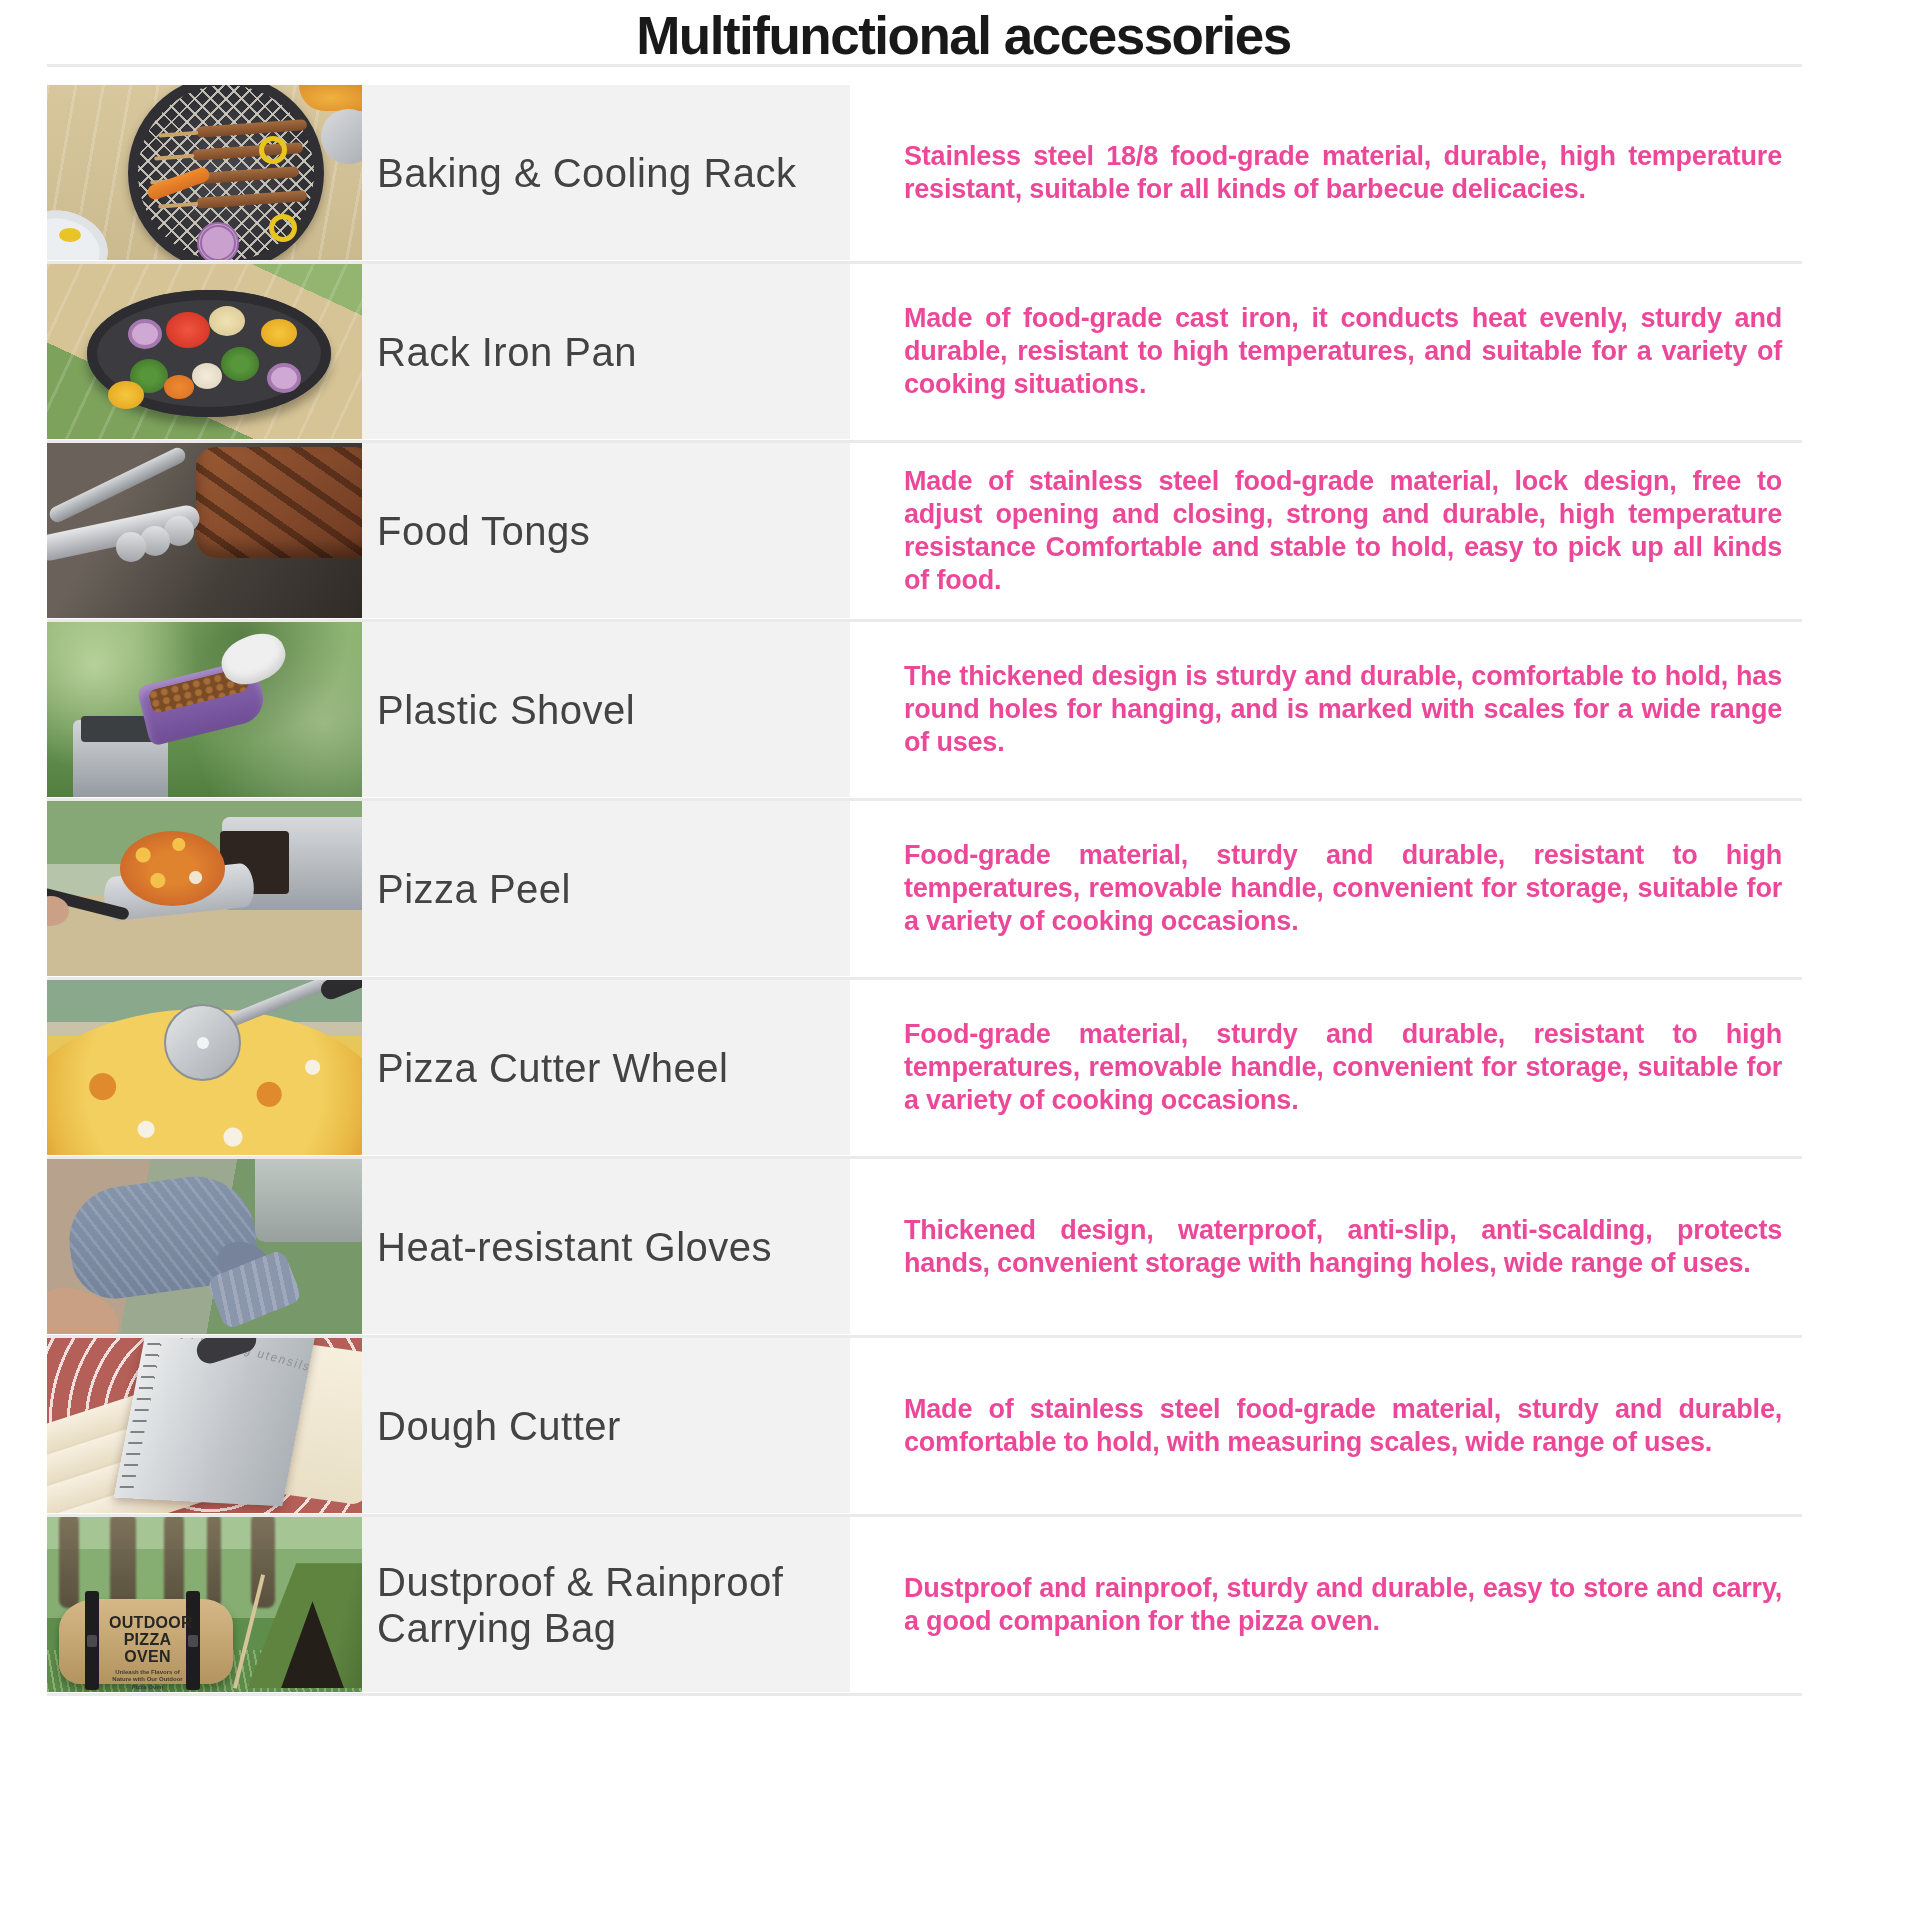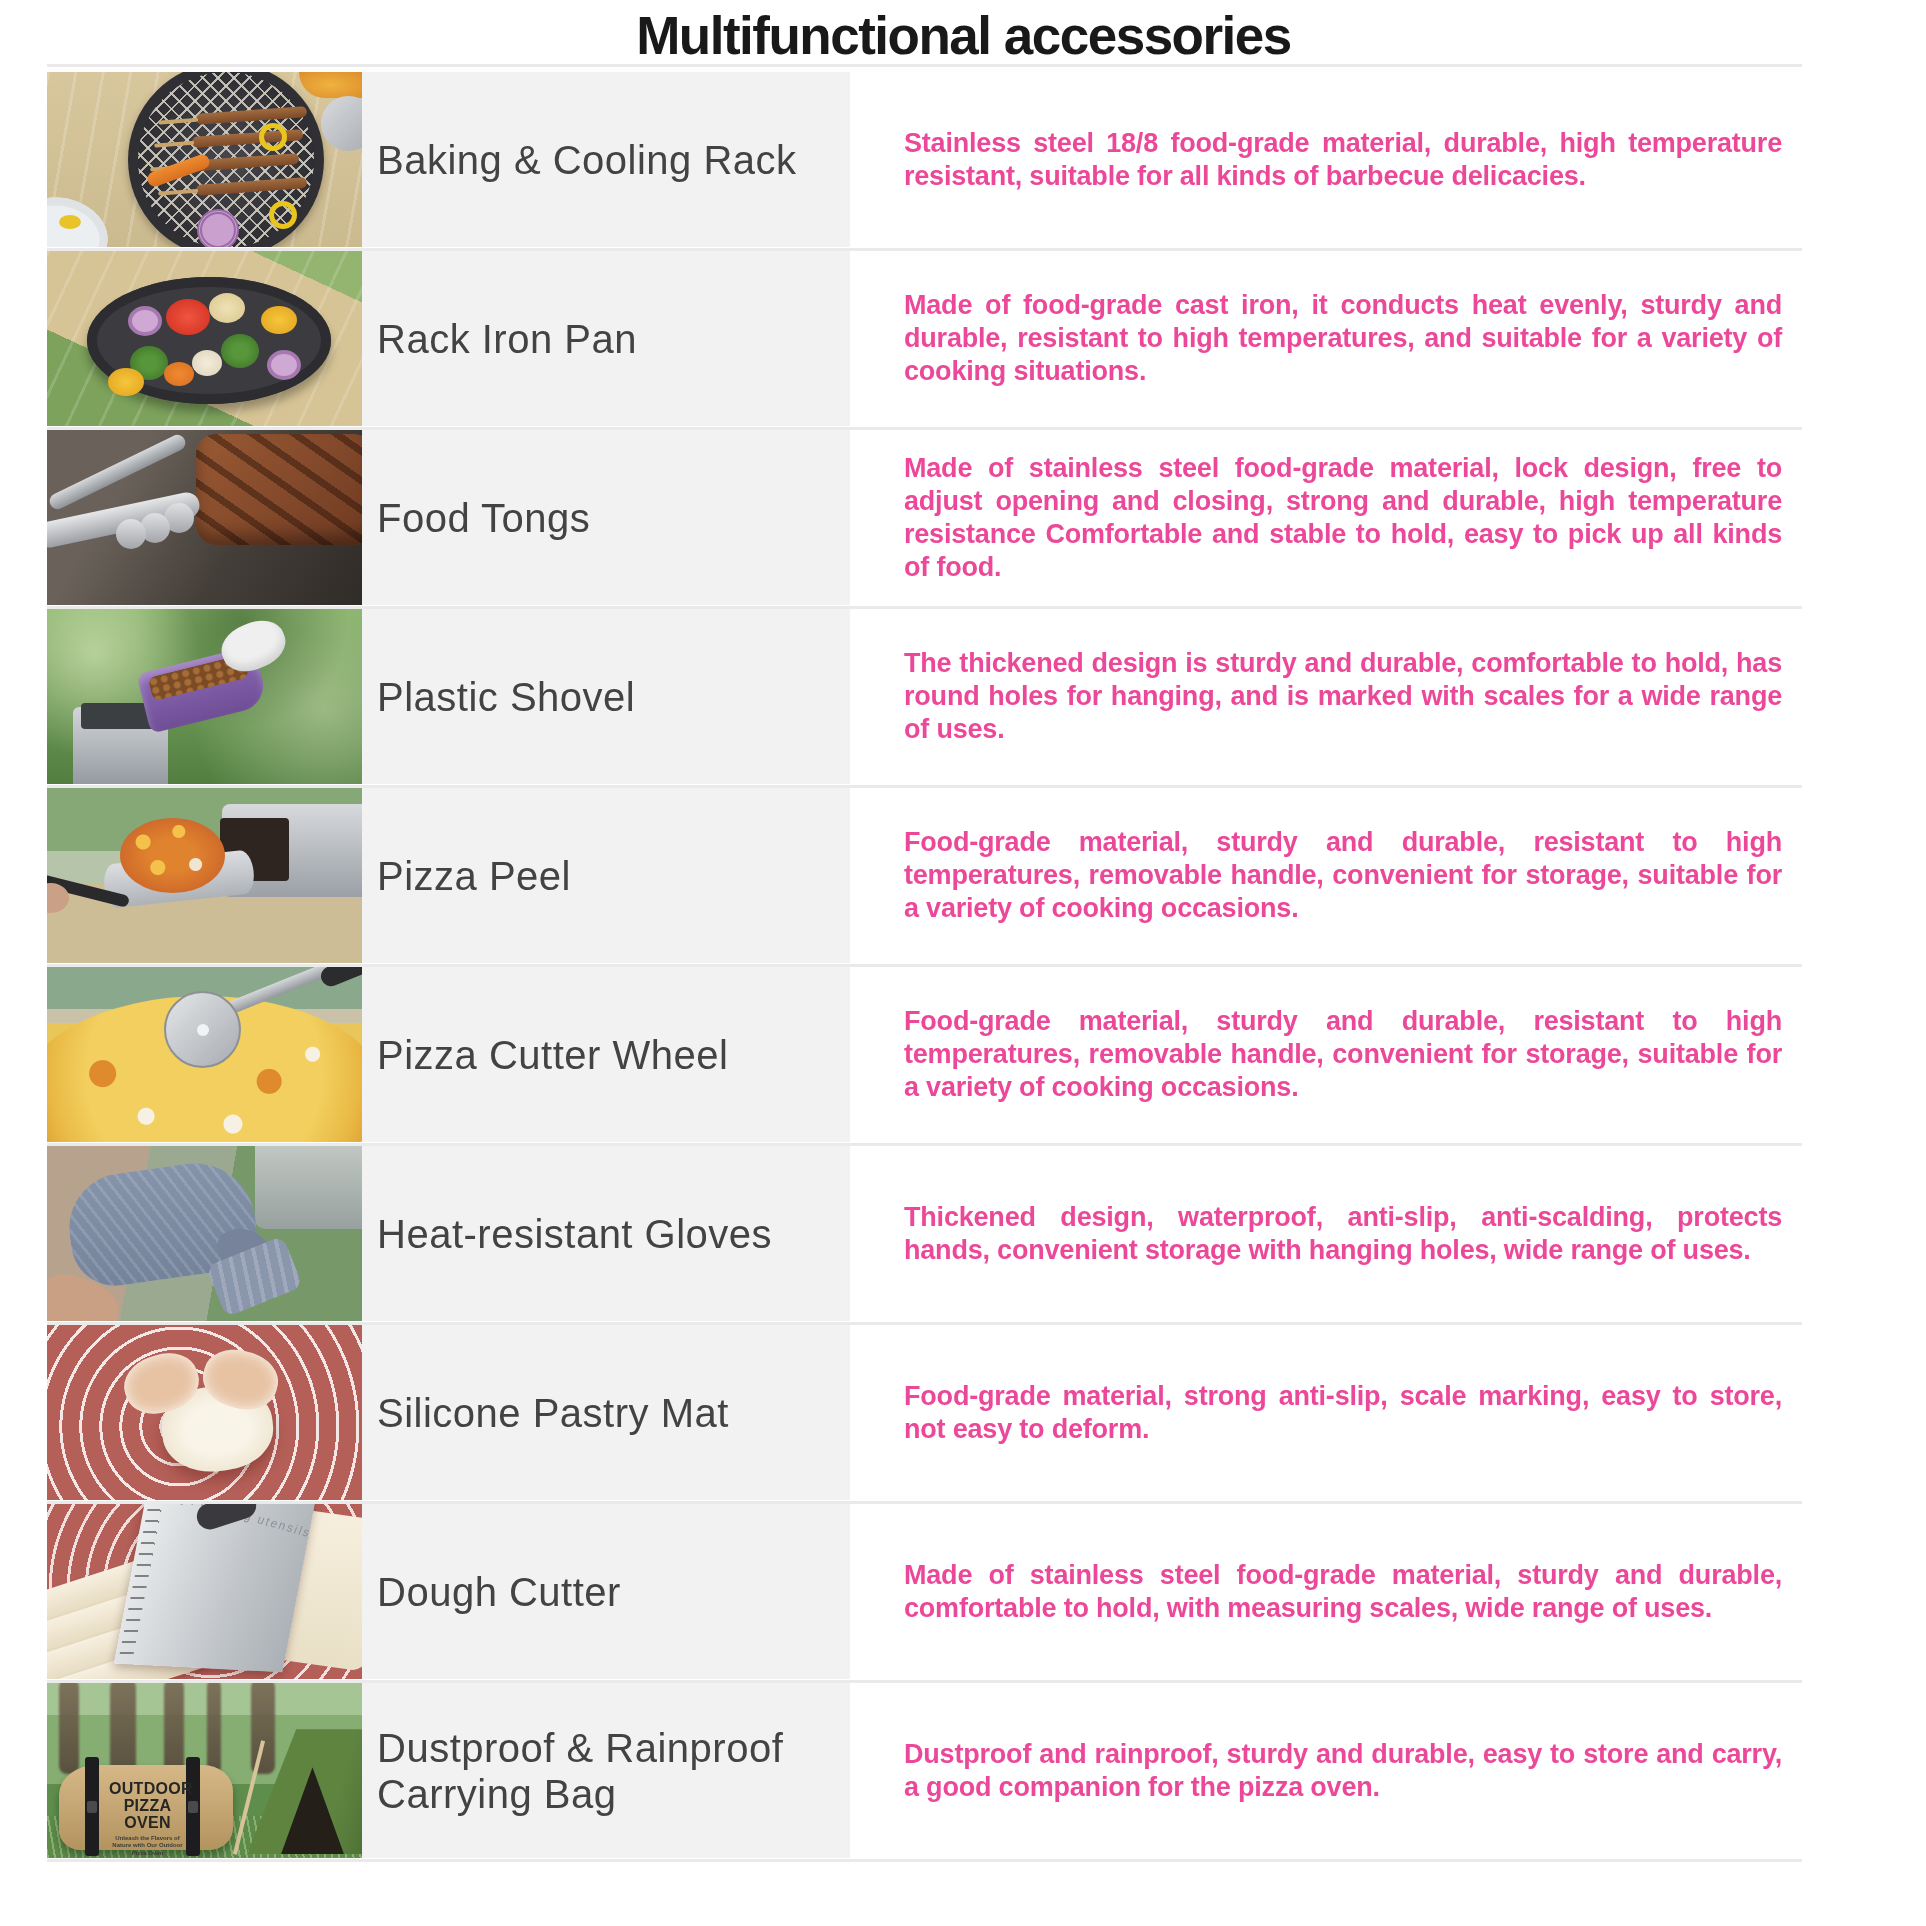--- a/index.html
+++ b/index.html
@@ -14,7 +14,7 @@
     color:#191919;letter-spacing:-1.5px;
   }
   
-  .tbl{margin-left:47px;width:1755px;border-top:3px solid #eaeaea;padding-top:5px;}
+  .tbl{margin-left:47px;width:1755px;border-top:3px solid #eaeaea;padding-top:18px;}
   .row{display:flex;height:175px;margin-bottom:4px;position:relative;}
   .row::after{content:"";position:absolute;left:0;right:0;bottom:-4px;height:3px;background:#eaeaea;}
   .name-cell{

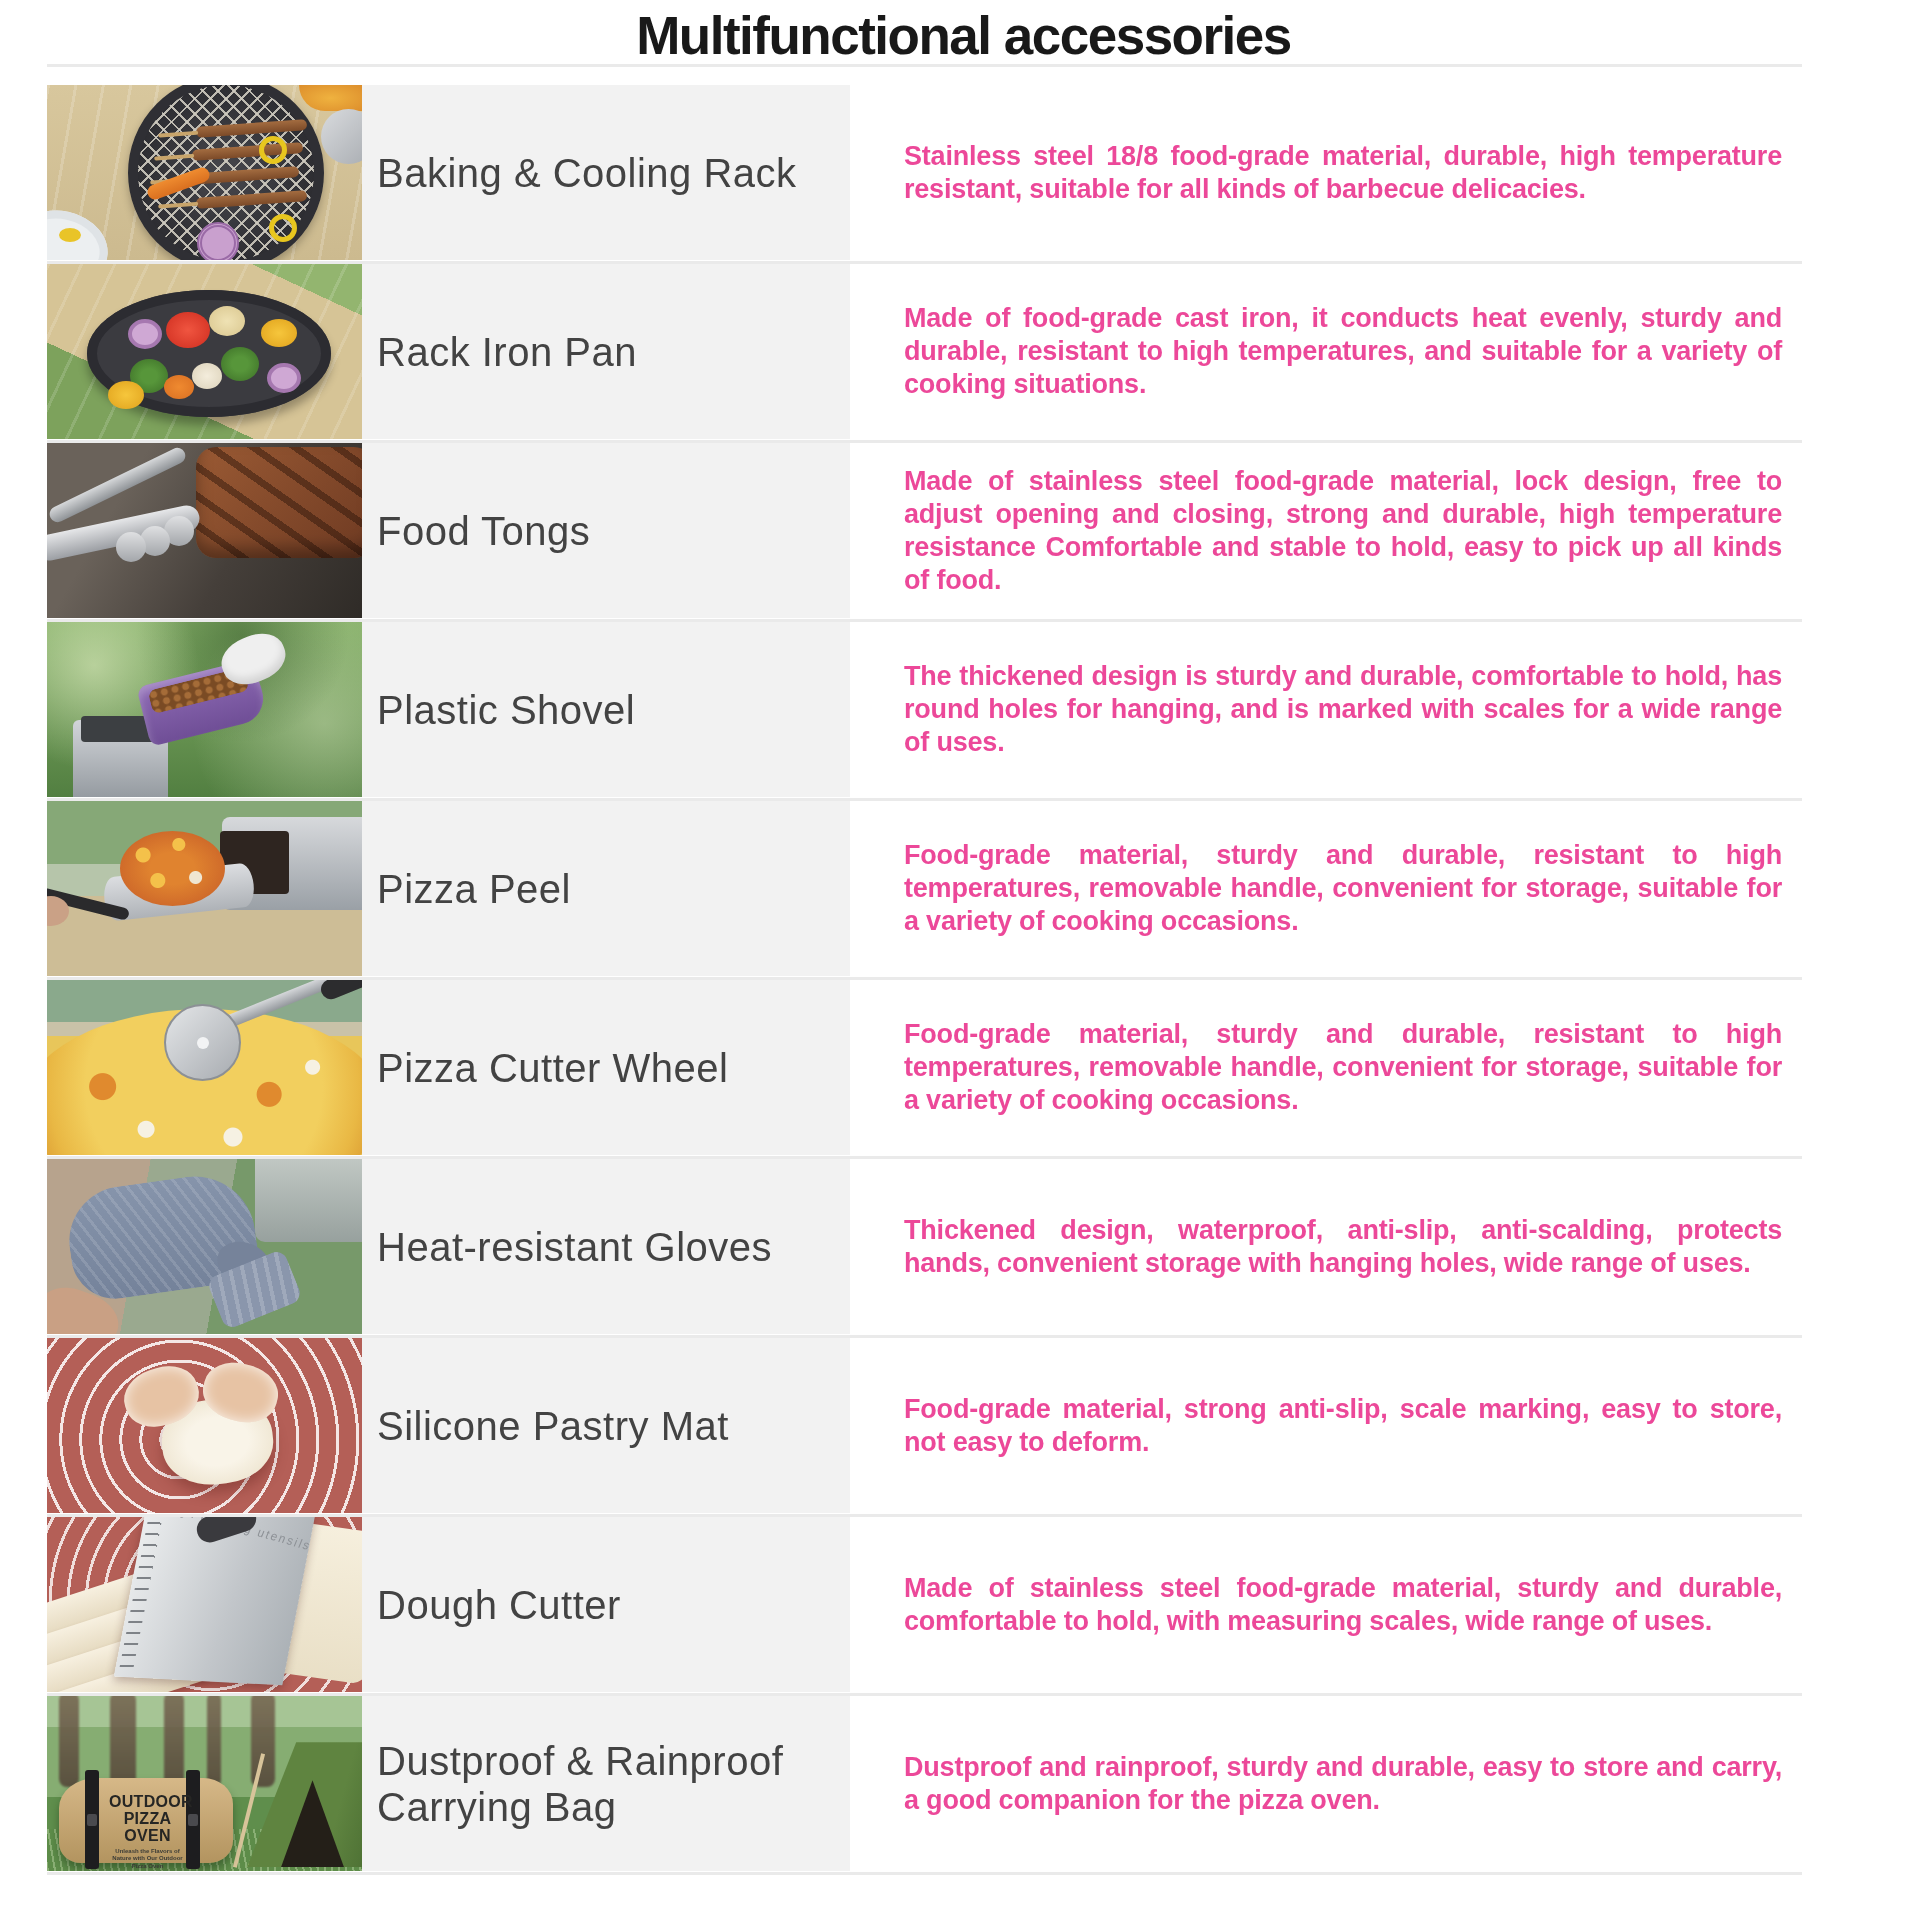--- a/index.html
+++ b/index.html
@@ -307,19 +307,6 @@
     </div>
   </div>
 
-  <div class="row">
-    <div class="scene sc-mat">
-      <div class="abs dough8"></div>
-      <div class="abs hand8a"></div>
-      <div class="abs hand8b"></div>
-    </div>
-    <div class="name-cell">
-      <span>Silicone Pastry Mat</span>
-    </div>
-    <div class="desc-cell">
-      <p>Food-grade material, strong anti-slip, scale marking, easy to store, not easy to deform.</p>
-    </div>
-  </div>
 
   <div class="row">
     <div class="scene sc-dough">

